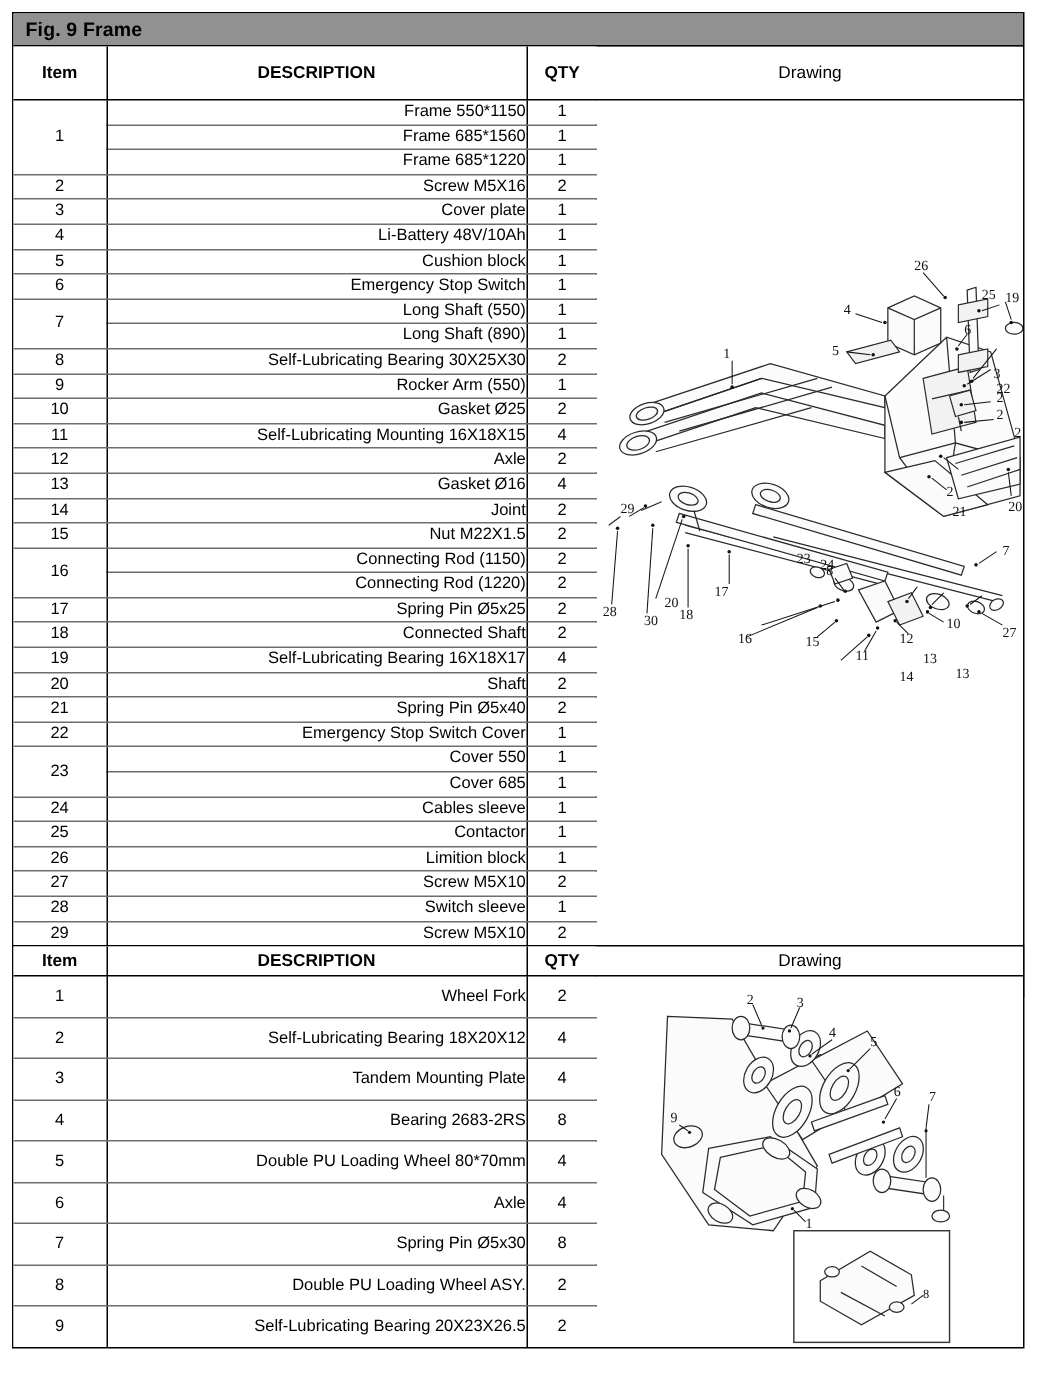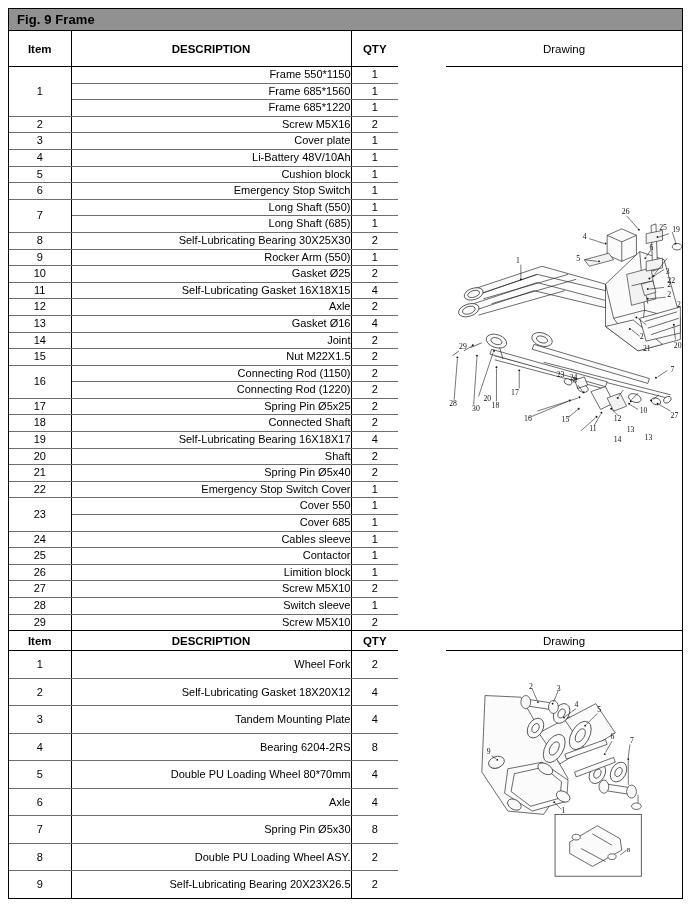--- a/index.html
+++ b/index.html
@@ -49,7 +49,6 @@
     display: flex;
     flex-direction: row;
     align-items: stretch;
-    gap: 48px;
   }
   .tbl-side {
     width: 389px;

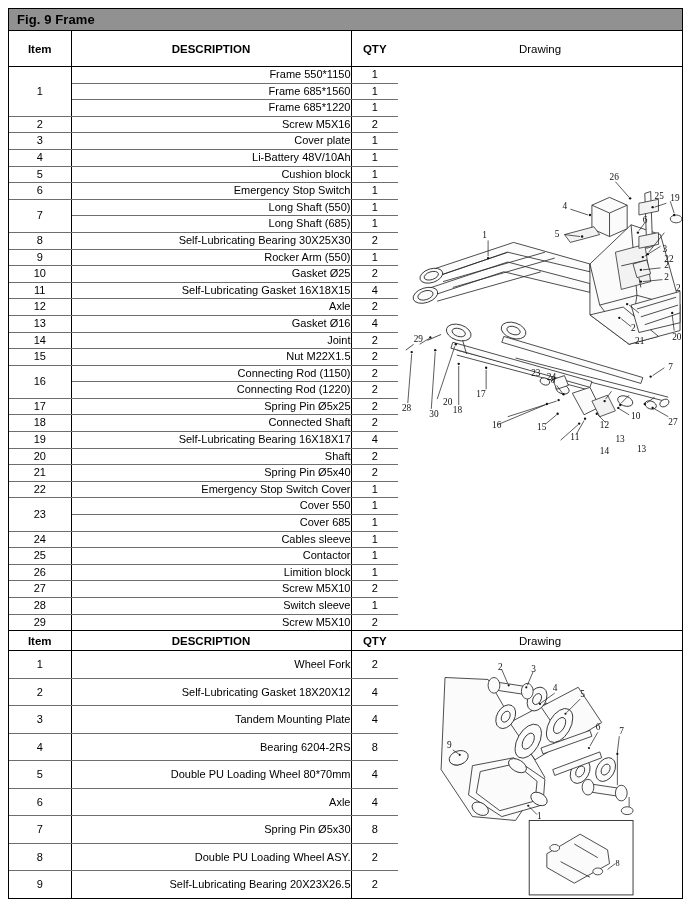--- a/index.html
+++ b/index.html
@@ -190,7 +190,7 @@
                 <td class="cell-qty">1</td>
               </tr>
               <tr>
-                <td class="cell-desc">Long Shaft (685)</td>
+                <td class="cell-desc">Long Shaft (890)</td>
                 <td class="cell-qty">1</td>
               </tr>
               <tr>

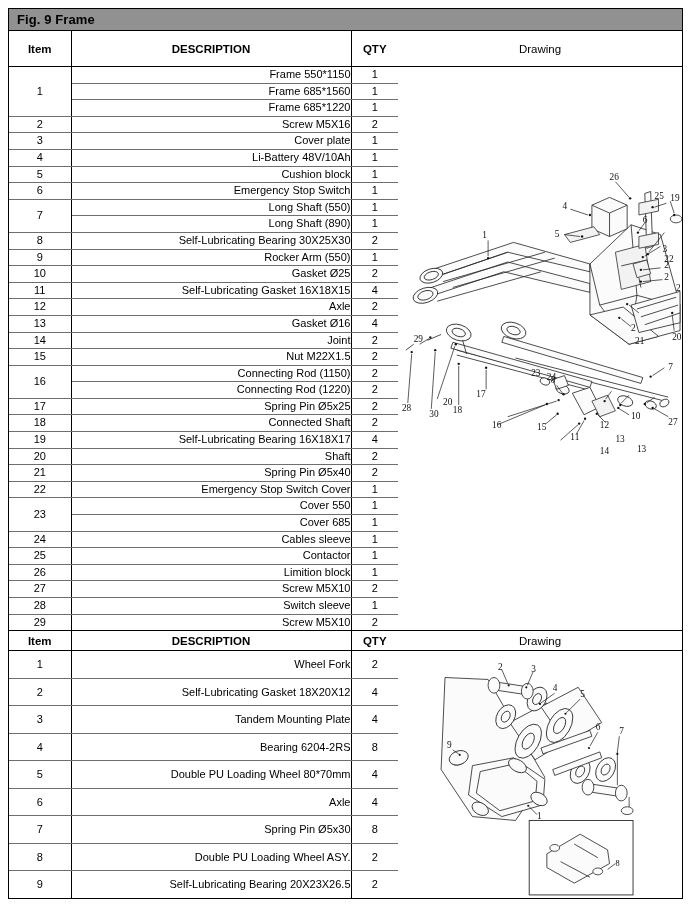--- a/index.html
+++ b/index.html
@@ -210,7 +210,7 @@
               </tr>
               <tr>
                 <td class="cell-item">11</td>
-                <td class="cell-desc">Self-Lubricating Gasket 16X18X15</td>
+                <td class="cell-desc">Self-Lubricating Mounting 16X18X15</td>
                 <td class="cell-qty">4</td>
               </tr>
               <tr>

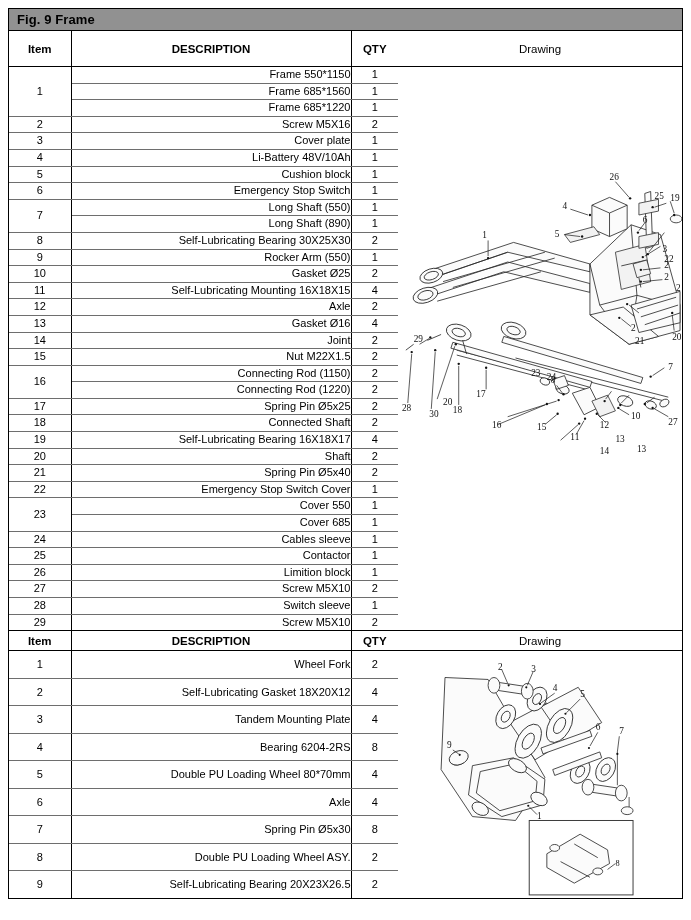--- a/index.html
+++ b/index.html
@@ -536,7 +536,7 @@
               </tr>
               <tr>
                 <td class="cell-item">2</td>
-                <td class="cell-desc">Self-Lubricating Gasket 18X20X12</td>
+                <td class="cell-desc">Self-Lubricating Bearing 18X20X12</td>
                 <td class="cell-qty">4</td>
               </tr>
               <tr>

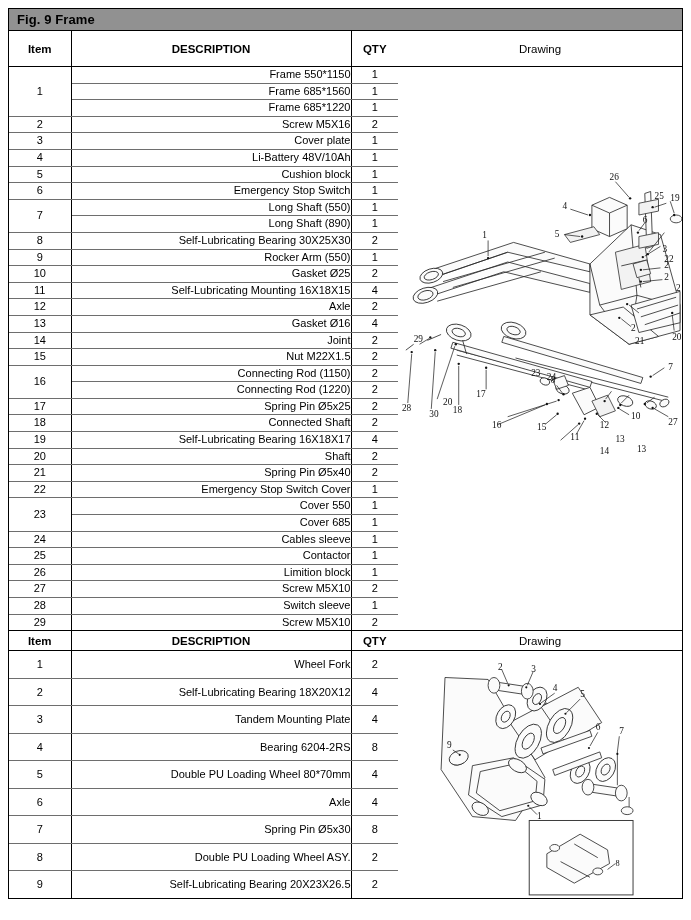--- a/index.html
+++ b/index.html
@@ -546,7 +546,7 @@
               </tr>
               <tr>
                 <td class="cell-item">4</td>
-                <td class="cell-desc">Bearing 6204-2RS</td>
+                <td class="cell-desc">Bearing 2683-2RS</td>
                 <td class="cell-qty">8</td>
               </tr>
               <tr>

